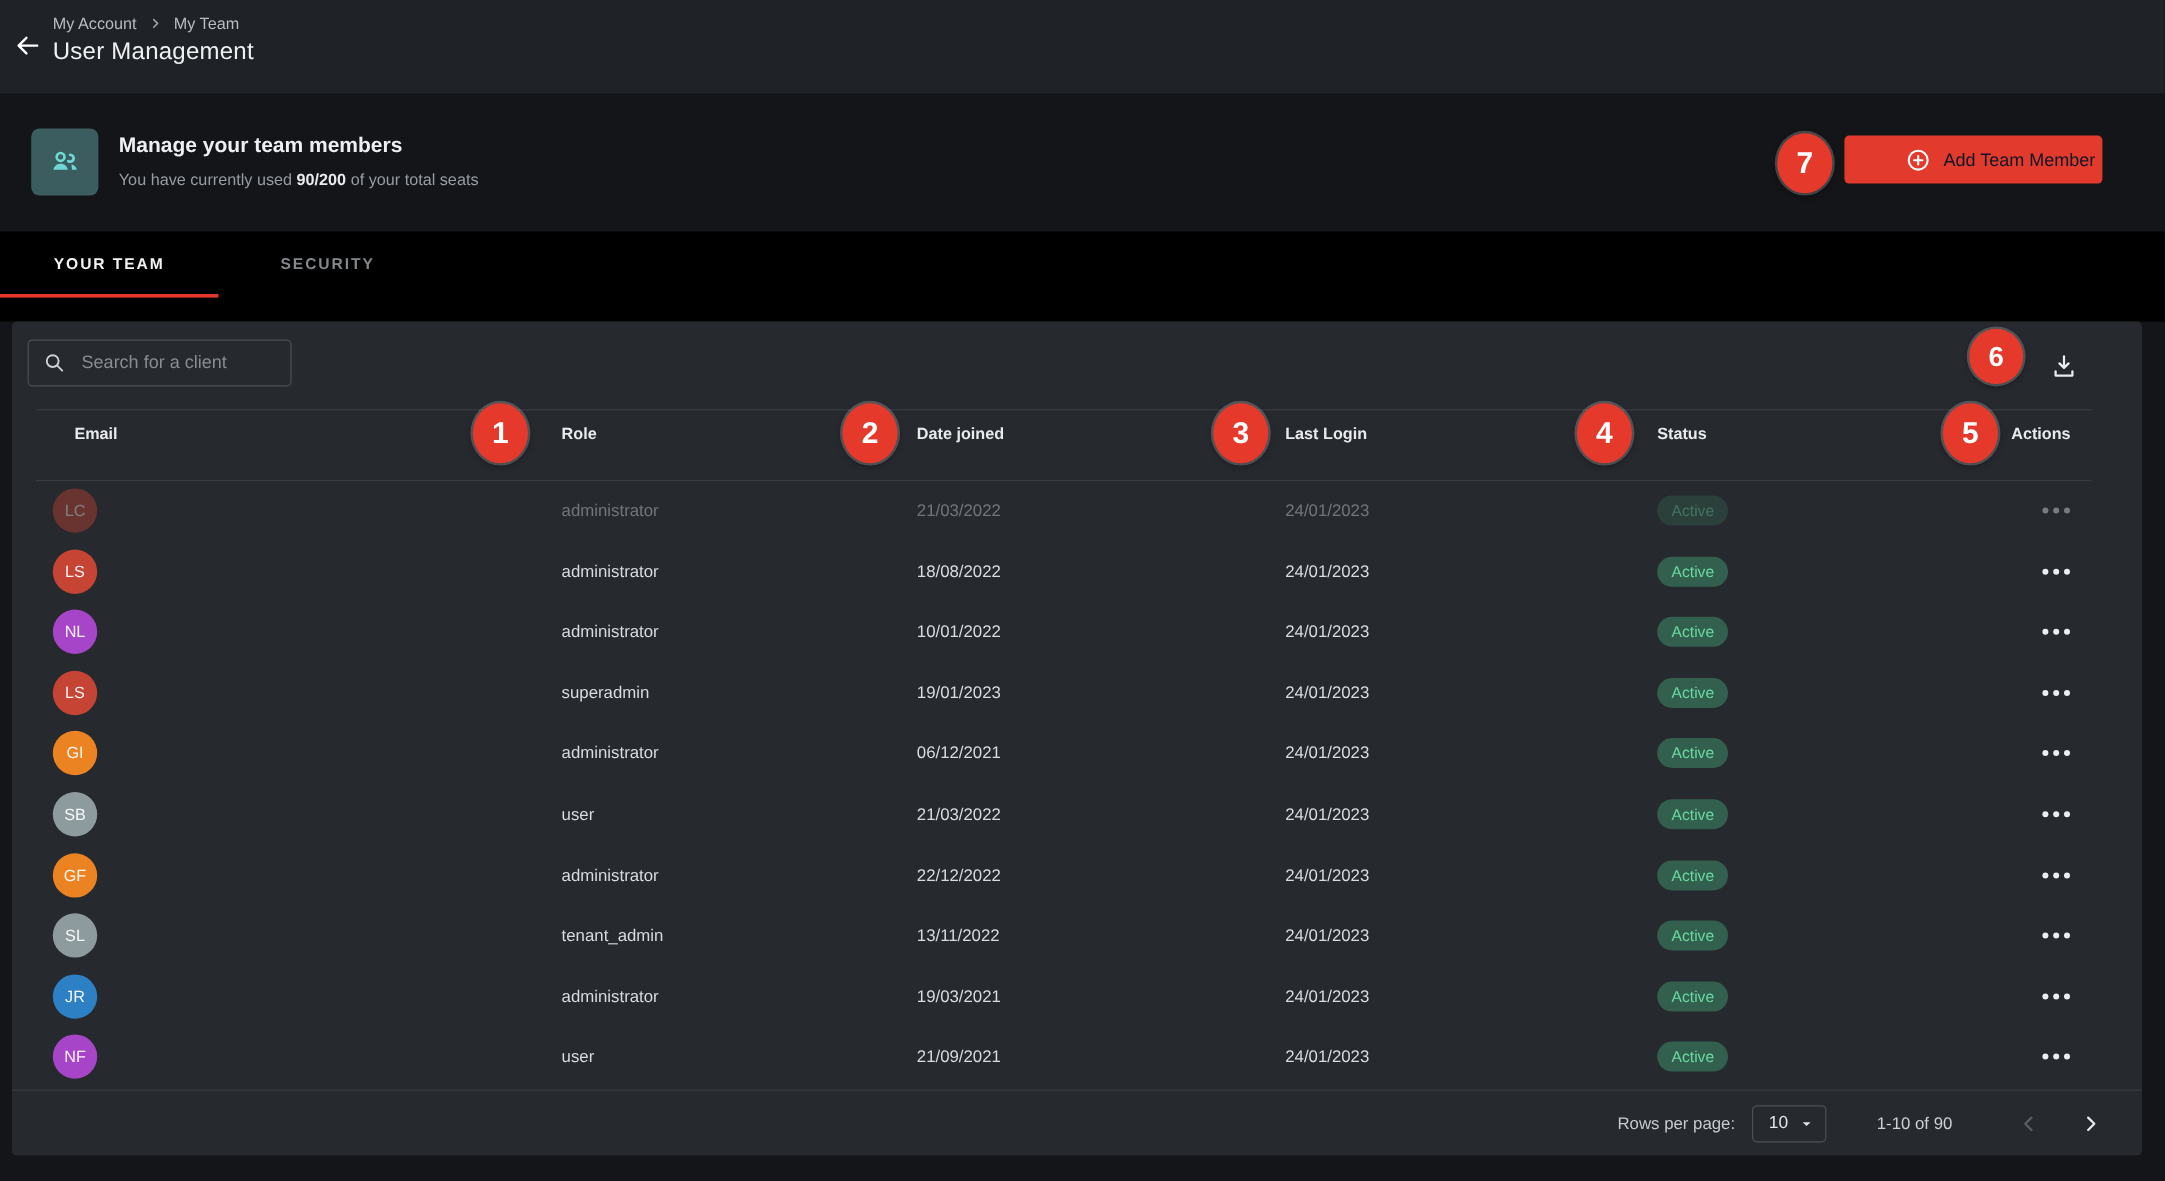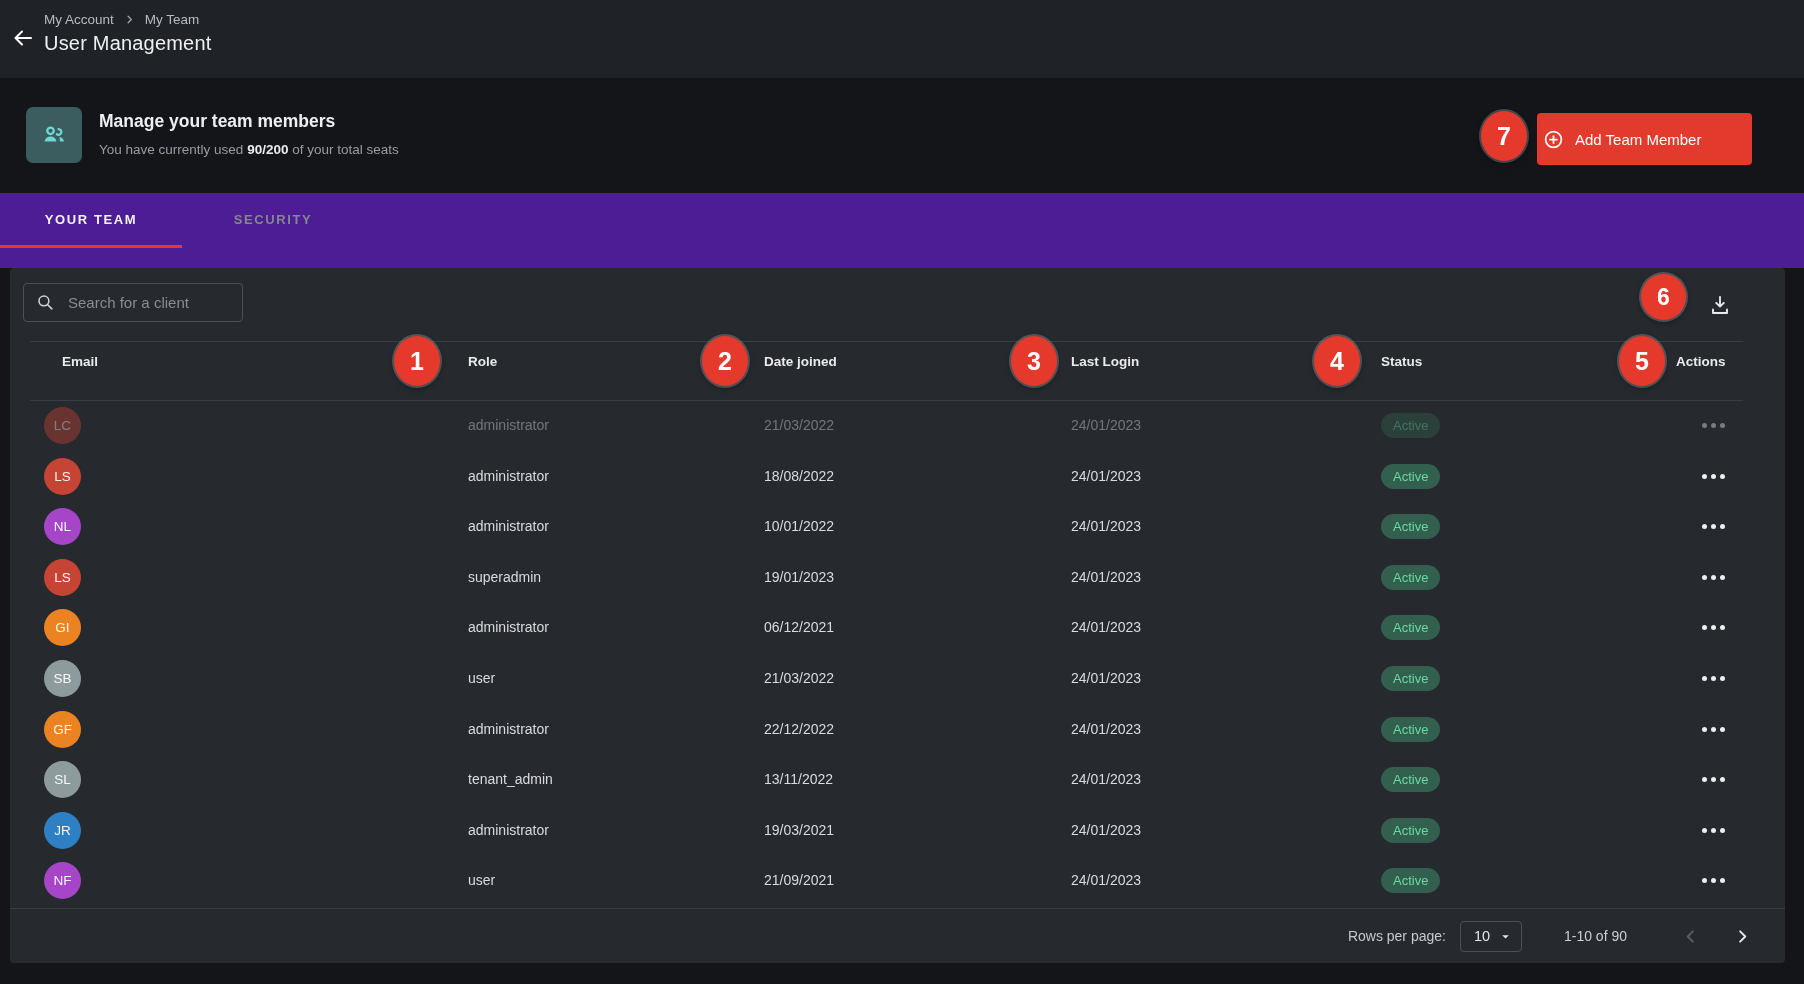--- a/index.html
+++ b/index.html
@@ -18,7 +18,7 @@
   .banner-title{position:absolute;left:99px;top:111px;font-size:17.5px;font-weight:600;color:#edeff1;}
   .banner-sub{position:absolute;left:99px;top:142px;font-size:13.5px;color:#969da4;}
   .banner-sub b{color:#e9ebed;font-weight:700;}
-  .add-btn{position:absolute;left:1537px;top:113px;width:215px;height:52px;background:#e23a2c;border:none;border-radius:4px;color:#ffffff;font-size:15px;font-family:inherit;display:flex;align-items:center;justify-content:flex-start;gap:11px;cursor:pointer;}
+  .add-btn{position:absolute;left:1537px;top:113px;width:215px;height:40px;background:#e23a2c;border:none;border-radius:4px;color:#0f172a;font-size:15px;font-family:inherit;display:flex;align-items:center;justify-content:flex-end;gap:11px;cursor:pointer;}
 
   
   .tabbar{position:absolute;left:0;top:193px;width:1804px;height:75px;background:#4c1d95;}

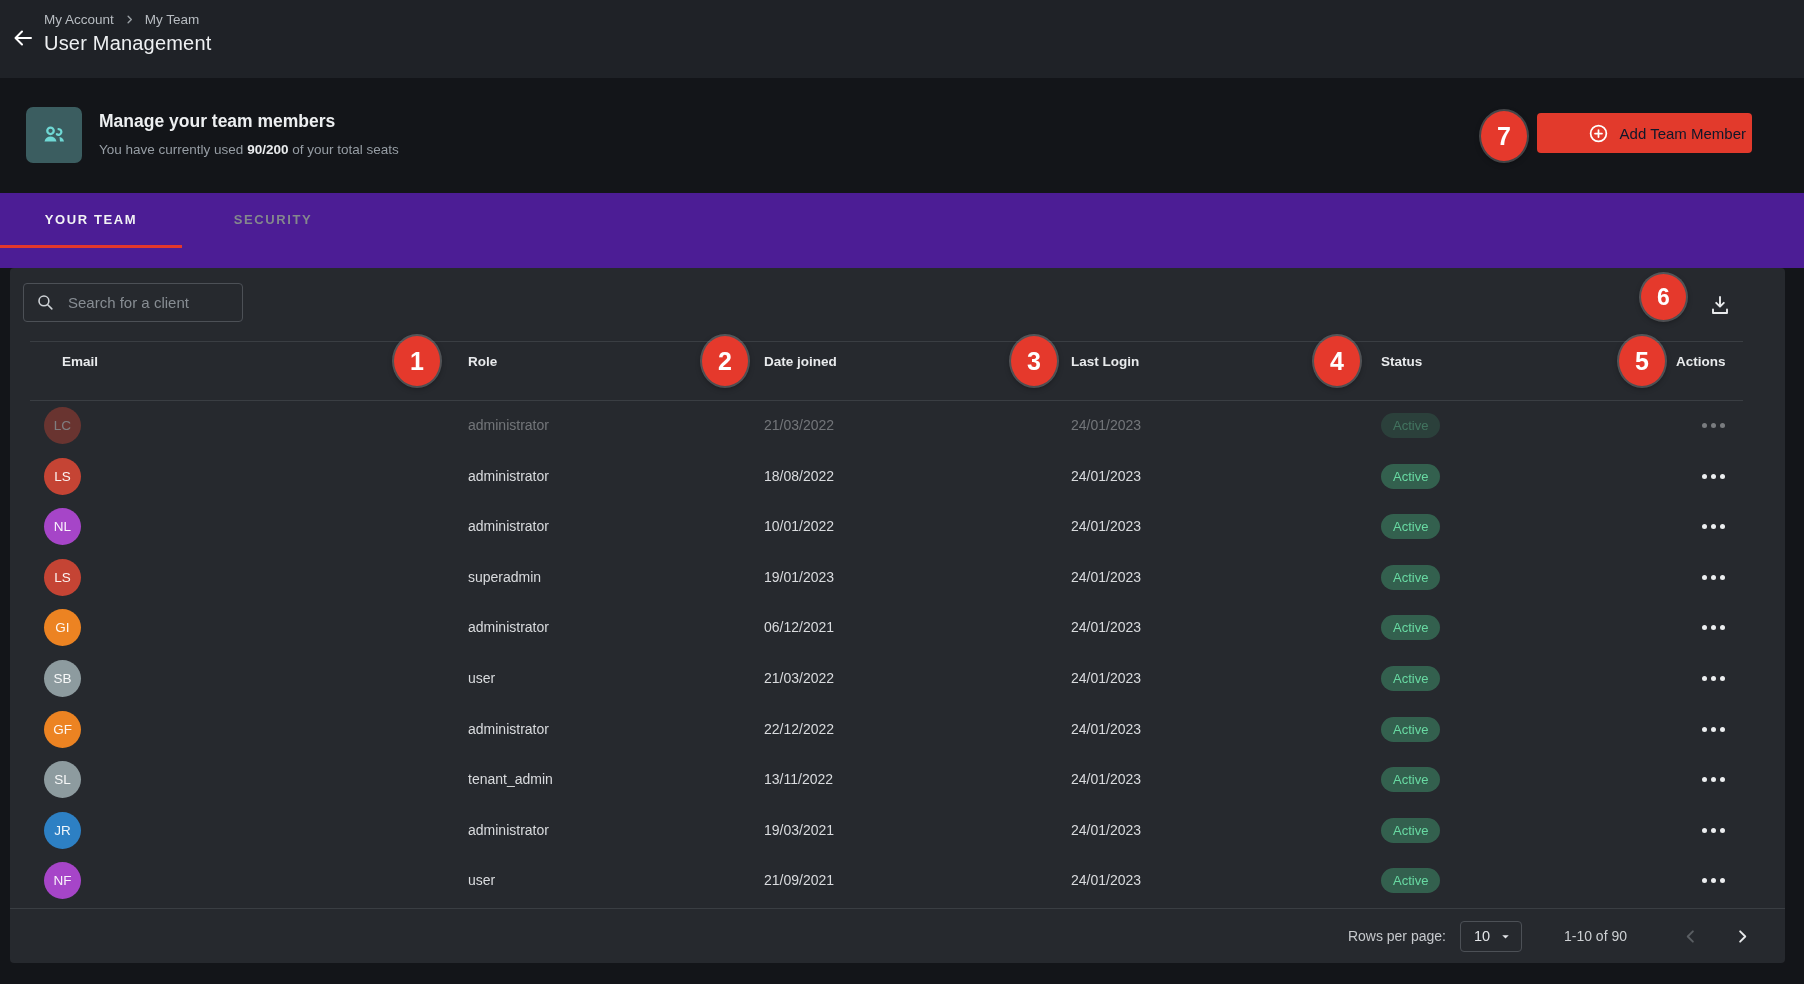--- a/index.html
+++ b/index.html
@@ -21,7 +21,7 @@
   .add-btn{position:absolute;left:1537px;top:113px;width:215px;height:40px;background:#e23a2c;border:none;border-radius:4px;color:#0f172a;font-size:15px;font-family:inherit;display:flex;align-items:center;justify-content:flex-end;gap:11px;cursor:pointer;}
 
   
-  .tabbar{position:absolute;left:0;top:193px;width:1804px;height:75px;background:#4c1d95;}
+  .tabbar{position:absolute;left:0;top:193px;width:1804px;height:75px;background:#000000;}
   .tab{position:absolute;top:0;height:52px;display:flex;align-items:center;justify-content:center;font-size:13px;font-weight:700;letter-spacing:1.6px;cursor:pointer;}
   .tab.t1{left:0;width:182px;color:#f2f3f5;}
   .tab.t2{left:182px;width:182px;color:#84888d;}

